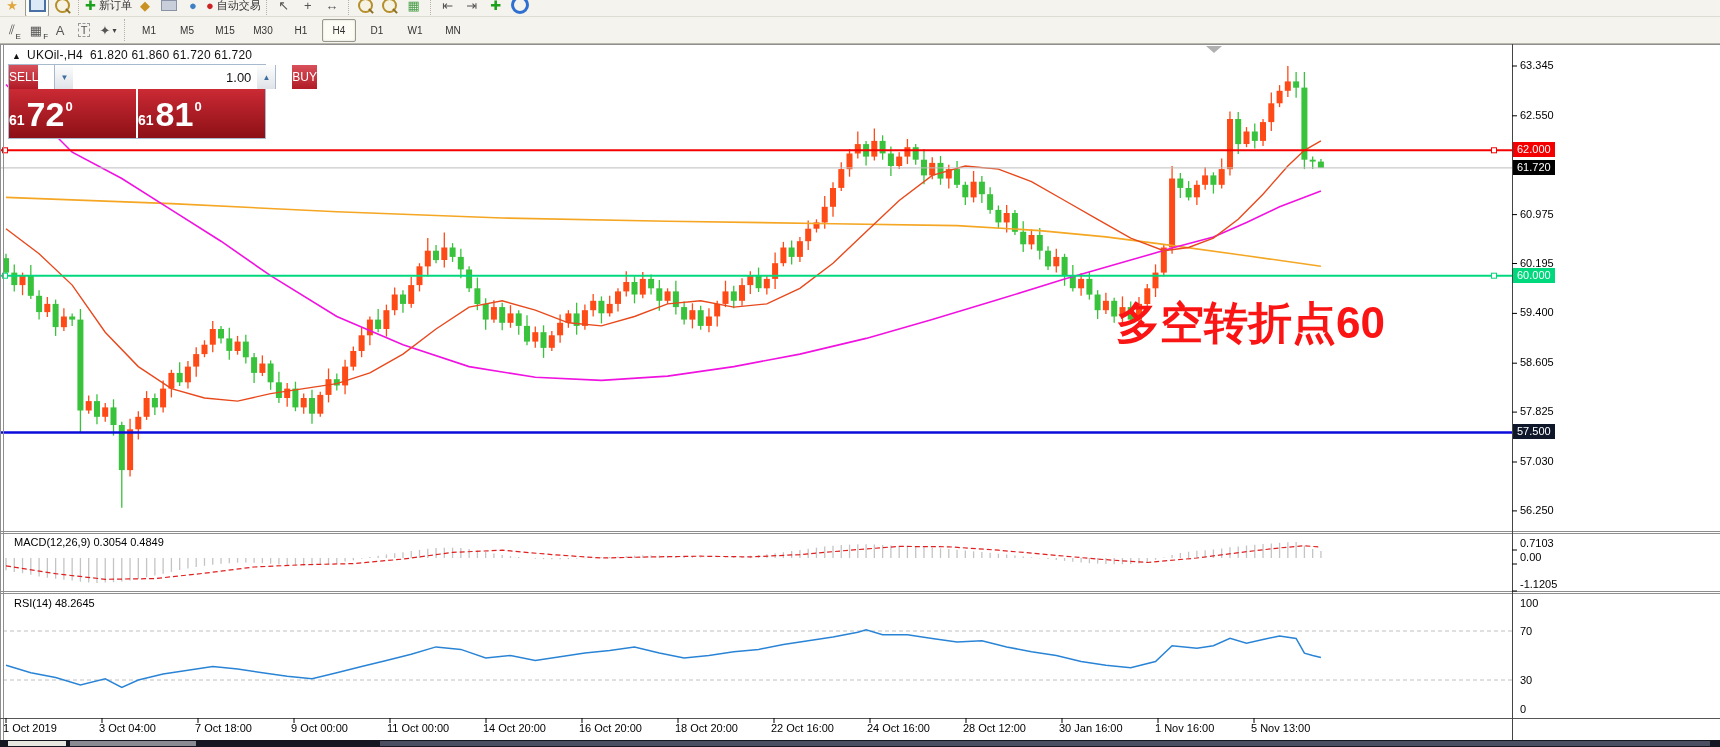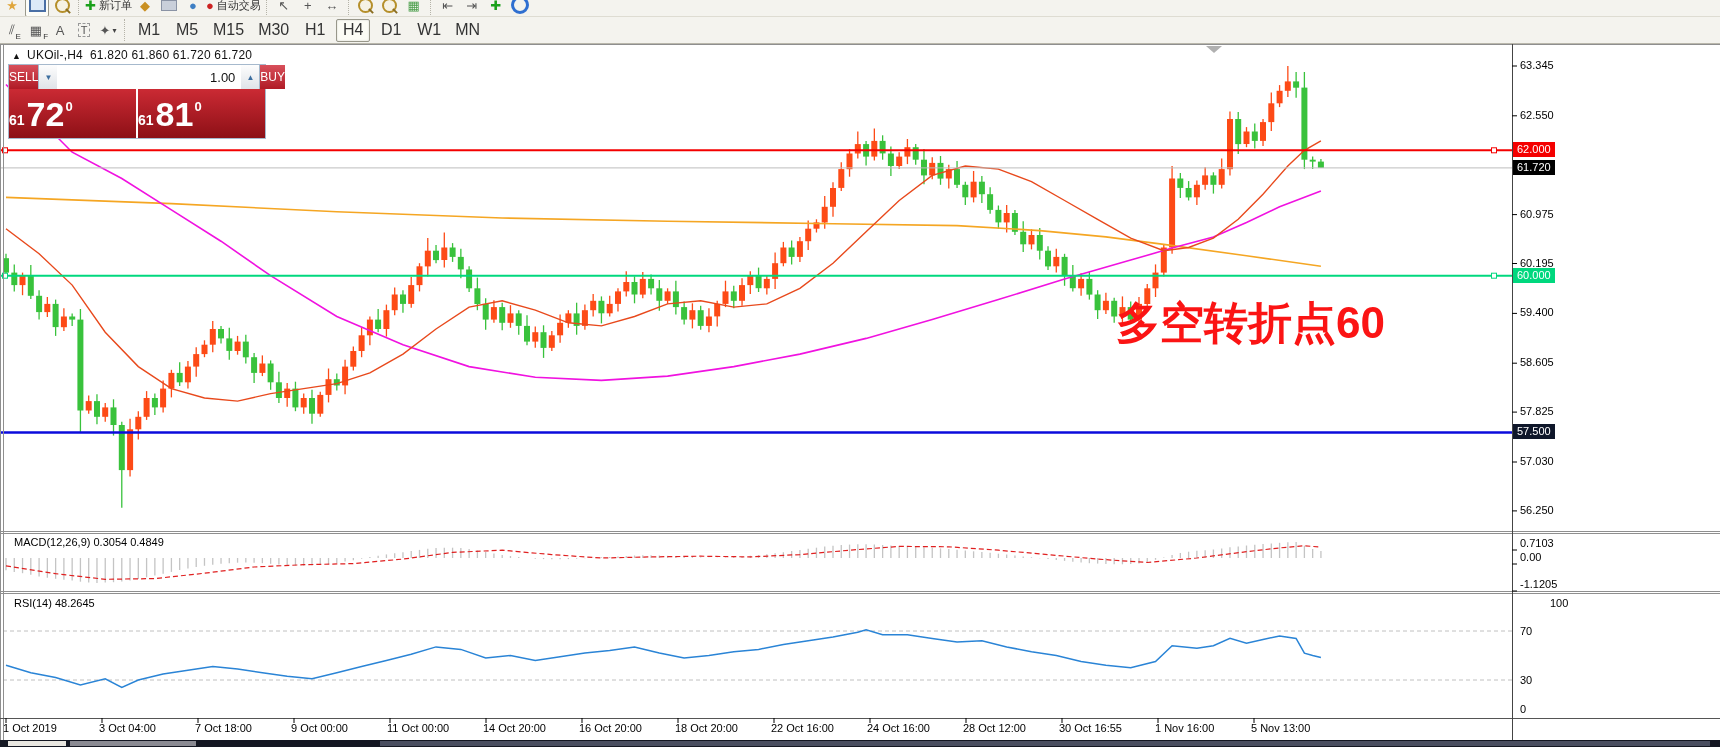--- a/index.html
+++ b/index.html
@@ -23,7 +23,7 @@
   .winrect{width:13px;height:10px;border:2px solid #4a6fa5;background:#dce9f7;}
   .foldrect{width:14px;height:9px;border:1px solid #8a93a5;background:#c9cfda;}
   .tfbtn{min-width:24px;height:21px;display:flex;align-items:center;justify-content:center;
-         padding:0 4px;margin:0 2px;font-size:16px;color:#333;border:1px solid transparent;cursor:default;}
+         padding:0 4px;margin:0 2px;font-size:10px;color:#333;border:1px solid transparent;cursor:default;}
   .tfbtn.active{background:#fcfcf5;border:1px solid #98978a;border-radius:2px;box-shadow:inset 0 0 2px #ccc;}
   .toolgl{position:relative;font-size:13px;color:#555;}
   .toolgl .sub{position:absolute;font-size:8px;bottom:-3px;right:-6px;color:#333;}

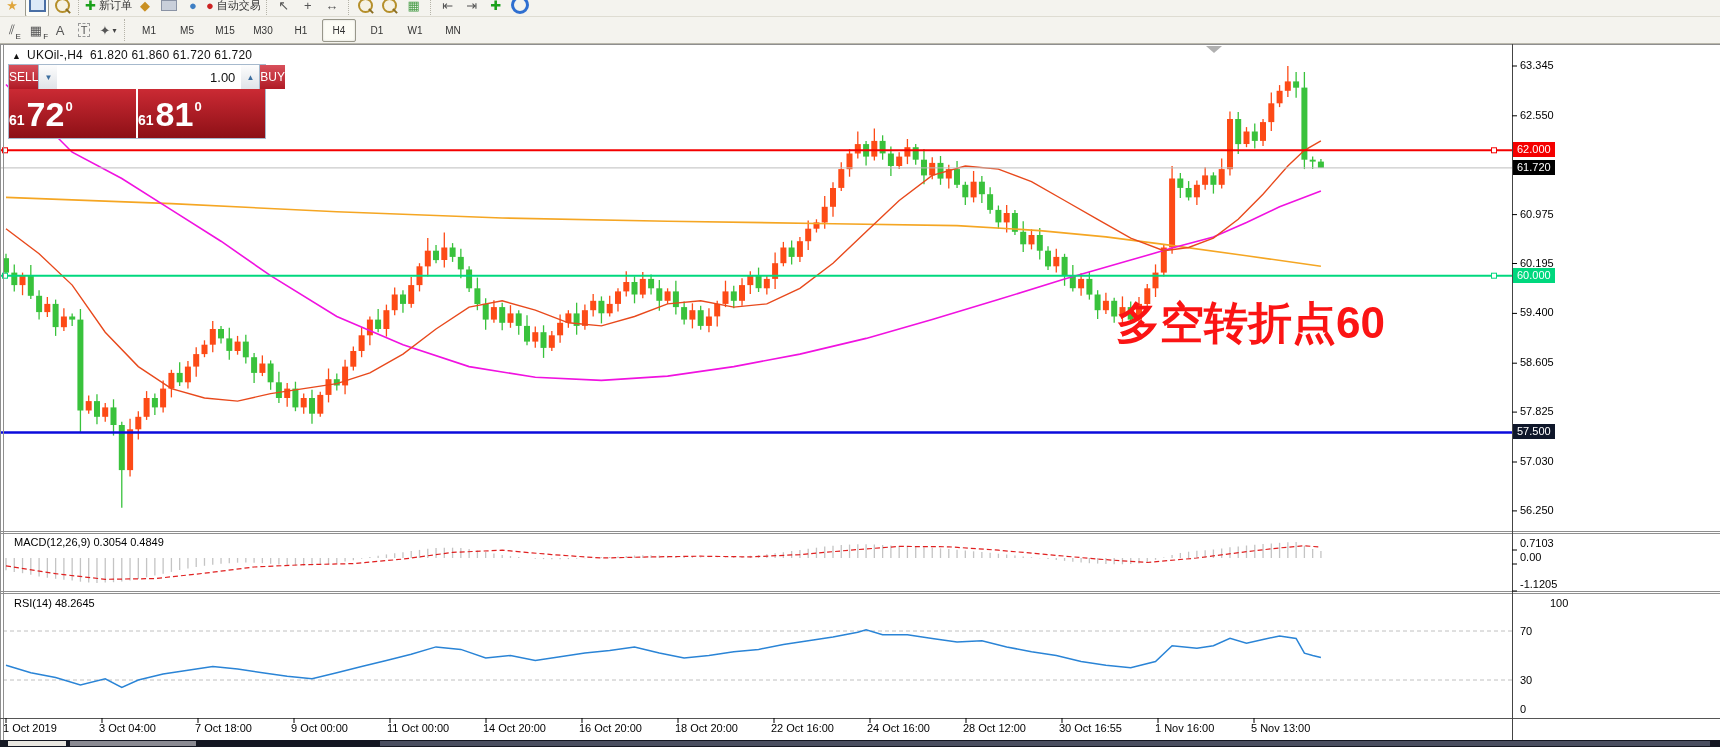--- a/index.html
+++ b/index.html
@@ -34,7 +34,7 @@
   .chart-header .arr{font-size:9px;margin-right:6px;}
   .trade-panel{position:absolute;left:8px;top:64px;width:258px;z-index:6;border:1px solid #a6b9cd;
                background:#fff;box-sizing:border-box;}
-  .tp-row1{display:flex;height:24px;}
+  .tp-row1{display:flex;height:24px;gap:16px;}
   .tp-btn{width:64px;display:flex;align-items:center;justify-content:center;color:#fff;font-size:12px;
           background:linear-gradient(180deg,#d8505b 0%,#b01b26 100%);cursor:pointer;}
   .tp-spin{flex:1;display:flex;border-left:1px solid #a6b9cd;border-right:1px solid #a6b9cd;}

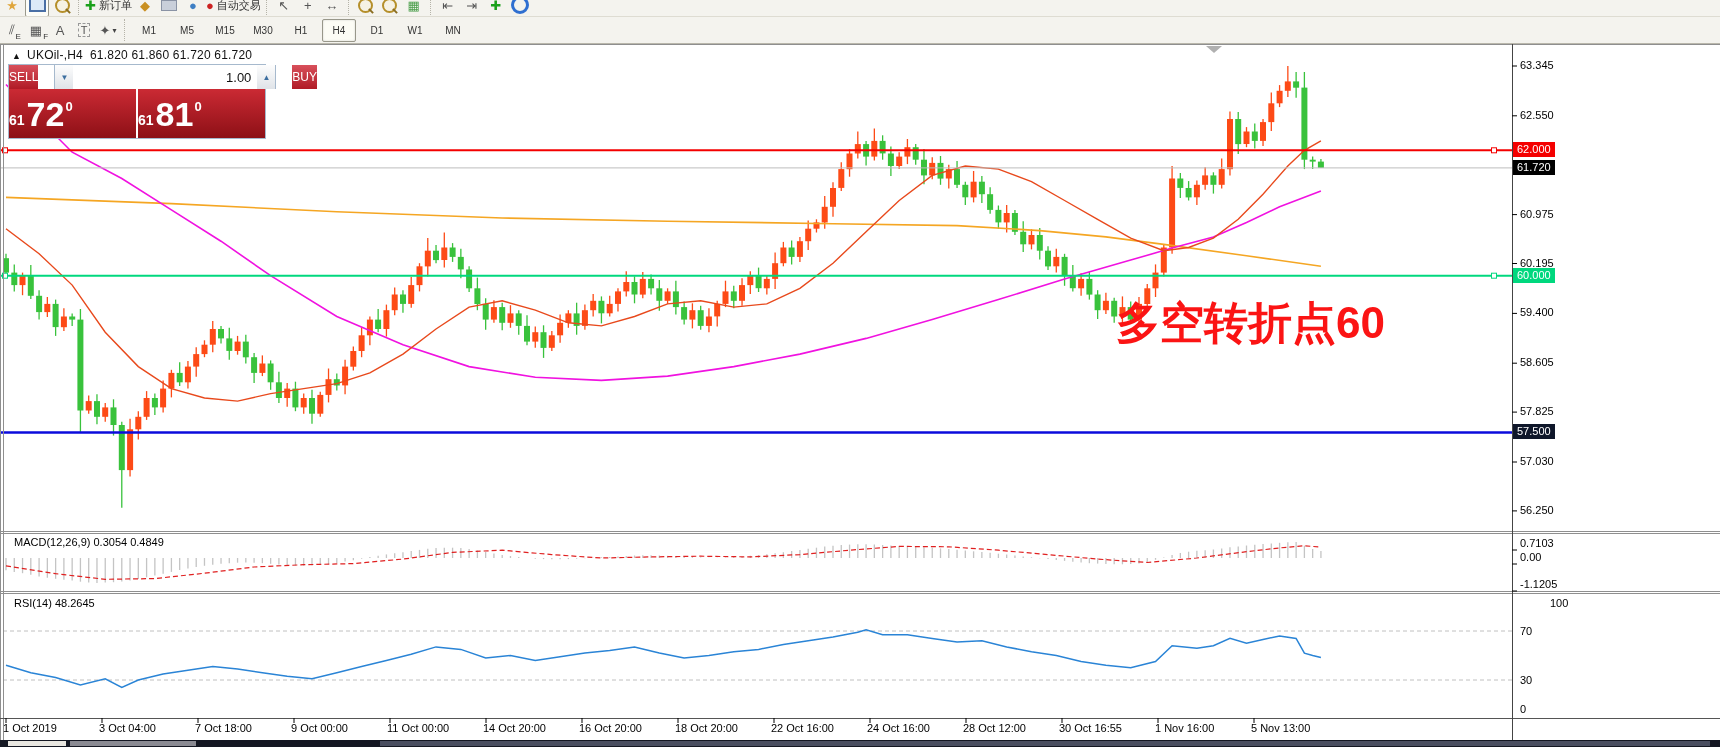--- a/index.html
+++ b/index.html
@@ -762,7 +762,7 @@
       <span class="axlbl" style="top:537px;">0.7103</span>
       <span class="axlbl" style="top:551px;">0.00</span>
       <span class="axlbl" style="top:578px;">-1.1205</span>
-      <span class="axlbl" style="top:597px;margin-left:30px;">100</span>
+      <span class="axlbl" style="top:597px;">100</span>
       <span class="axlbl" style="top:625px;">70</span>
       <span class="axlbl" style="top:674px;">30</span>
       <span class="axlbl" style="top:703px;">0</span>

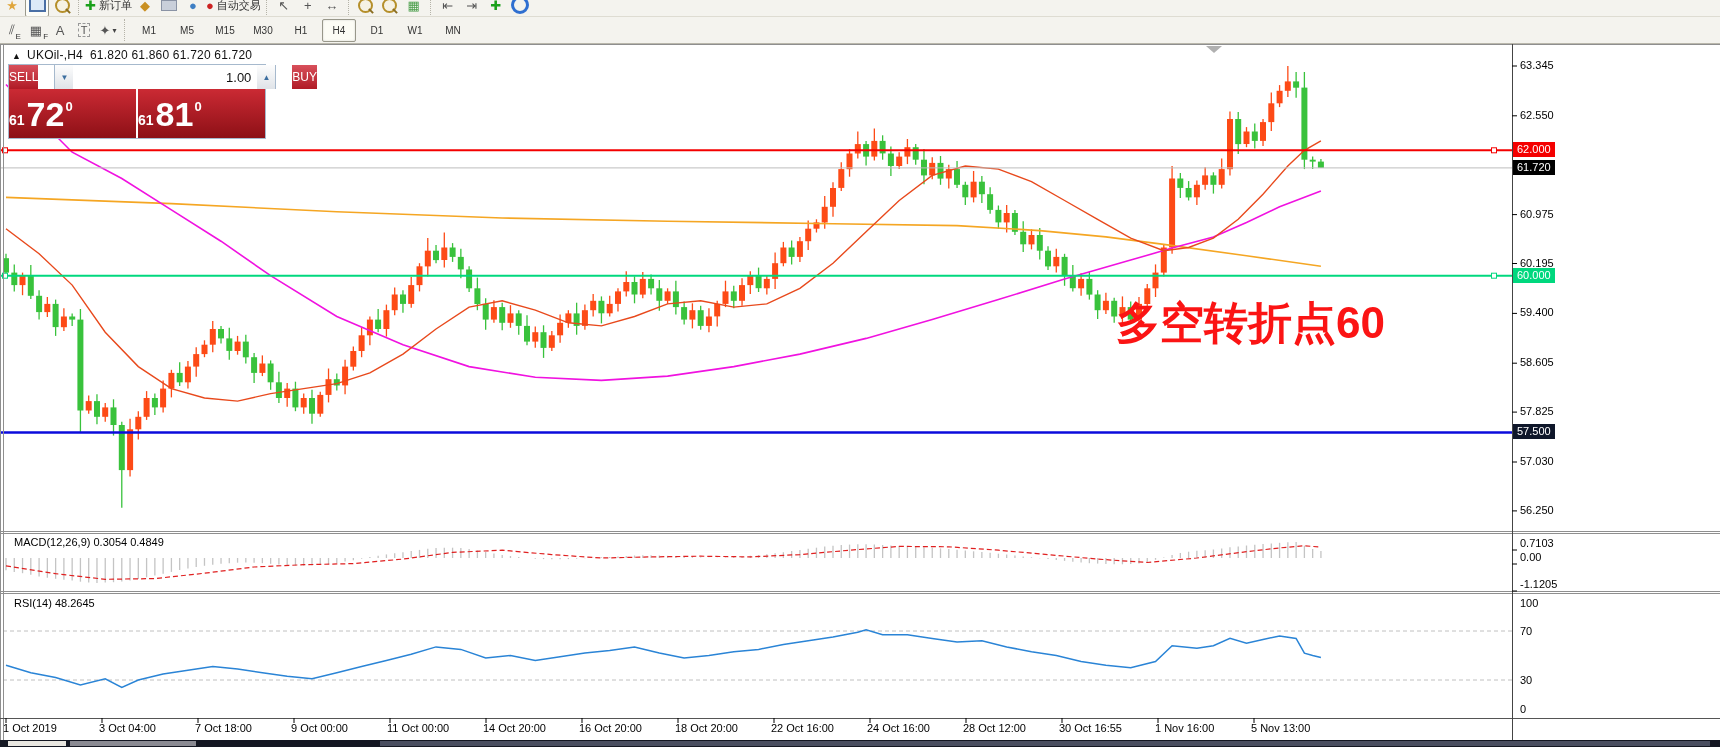--- a/index.html
+++ b/index.html
@@ -777,7 +777,7 @@
       <span class="datelbl" style="left:771px;">22 Oct 16:00</span>
       <span class="datelbl" style="left:867px;">24 Oct 16:00</span>
       <span class="datelbl" style="left:963px;">28 Oct 12:00</span>
-      <span class="datelbl" style="left:1059px;">30 Oct 16:55</span>
+      <span class="datelbl" style="left:1059px;">30 Jan 16:00</span>
       <span class="datelbl" style="left:1155px;">1 Nov 16:00</span>
       <span class="datelbl" style="left:1251px;">5 Nov 13:00</span>
     </div>

